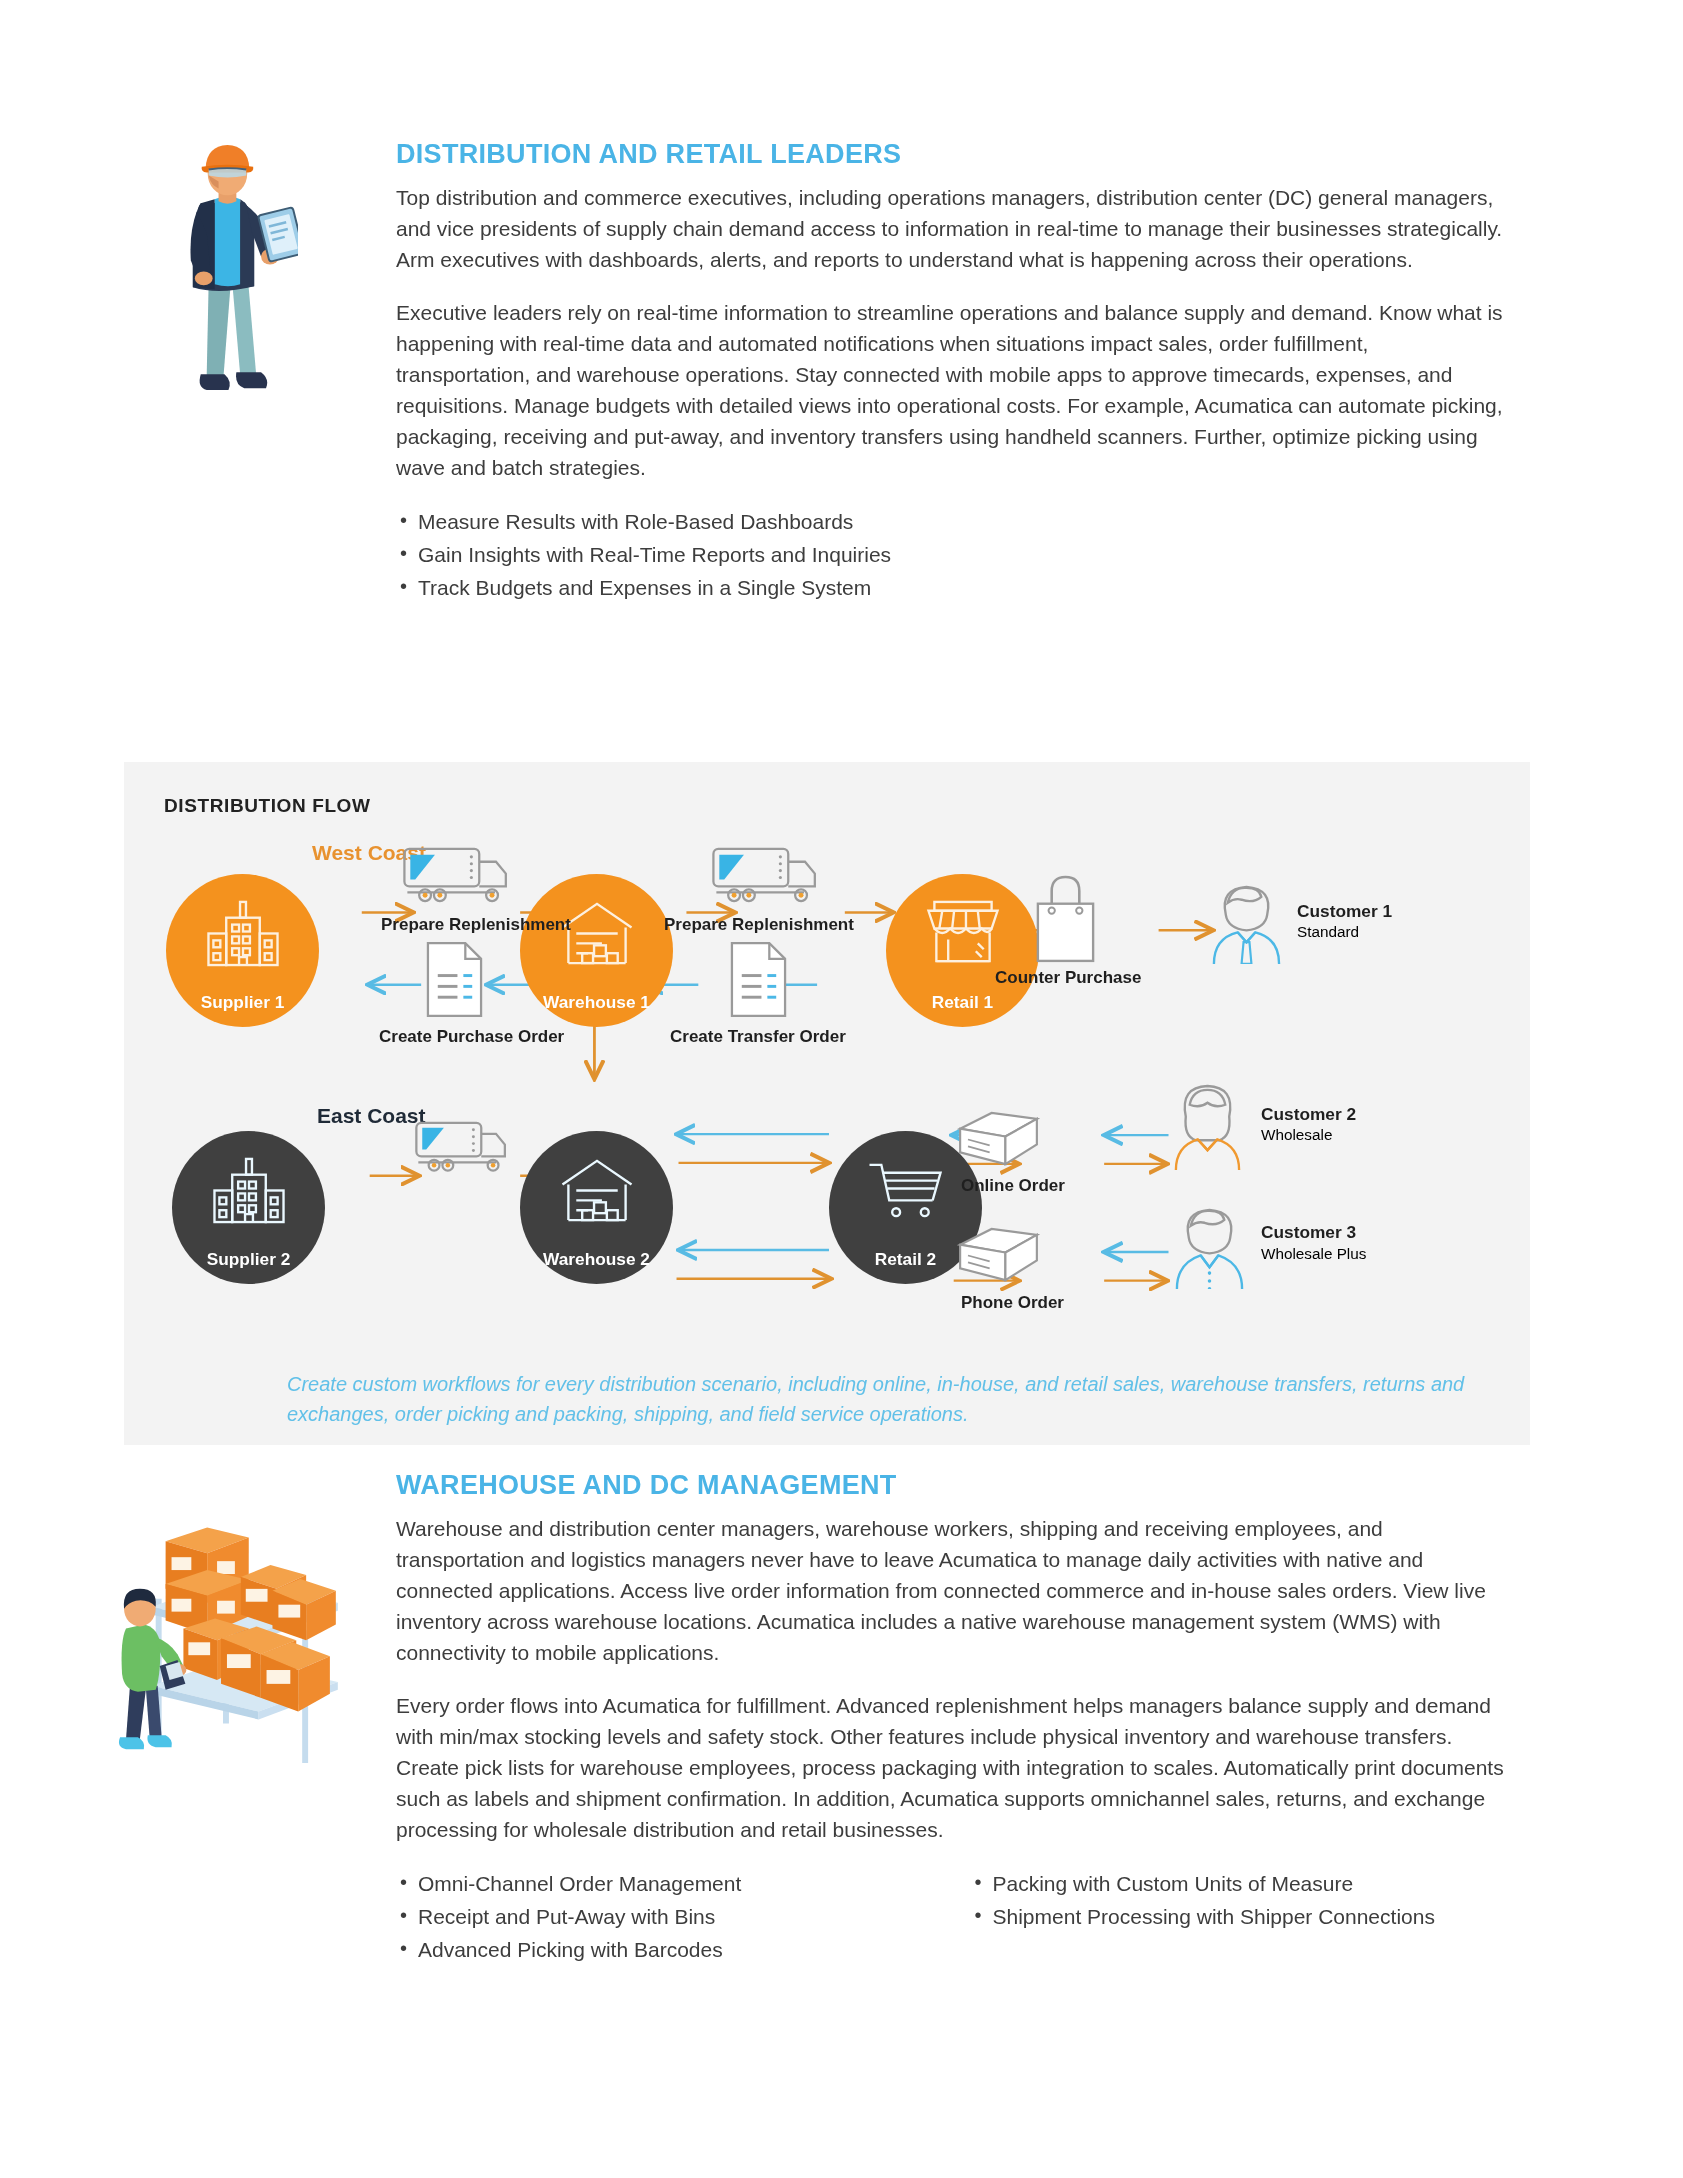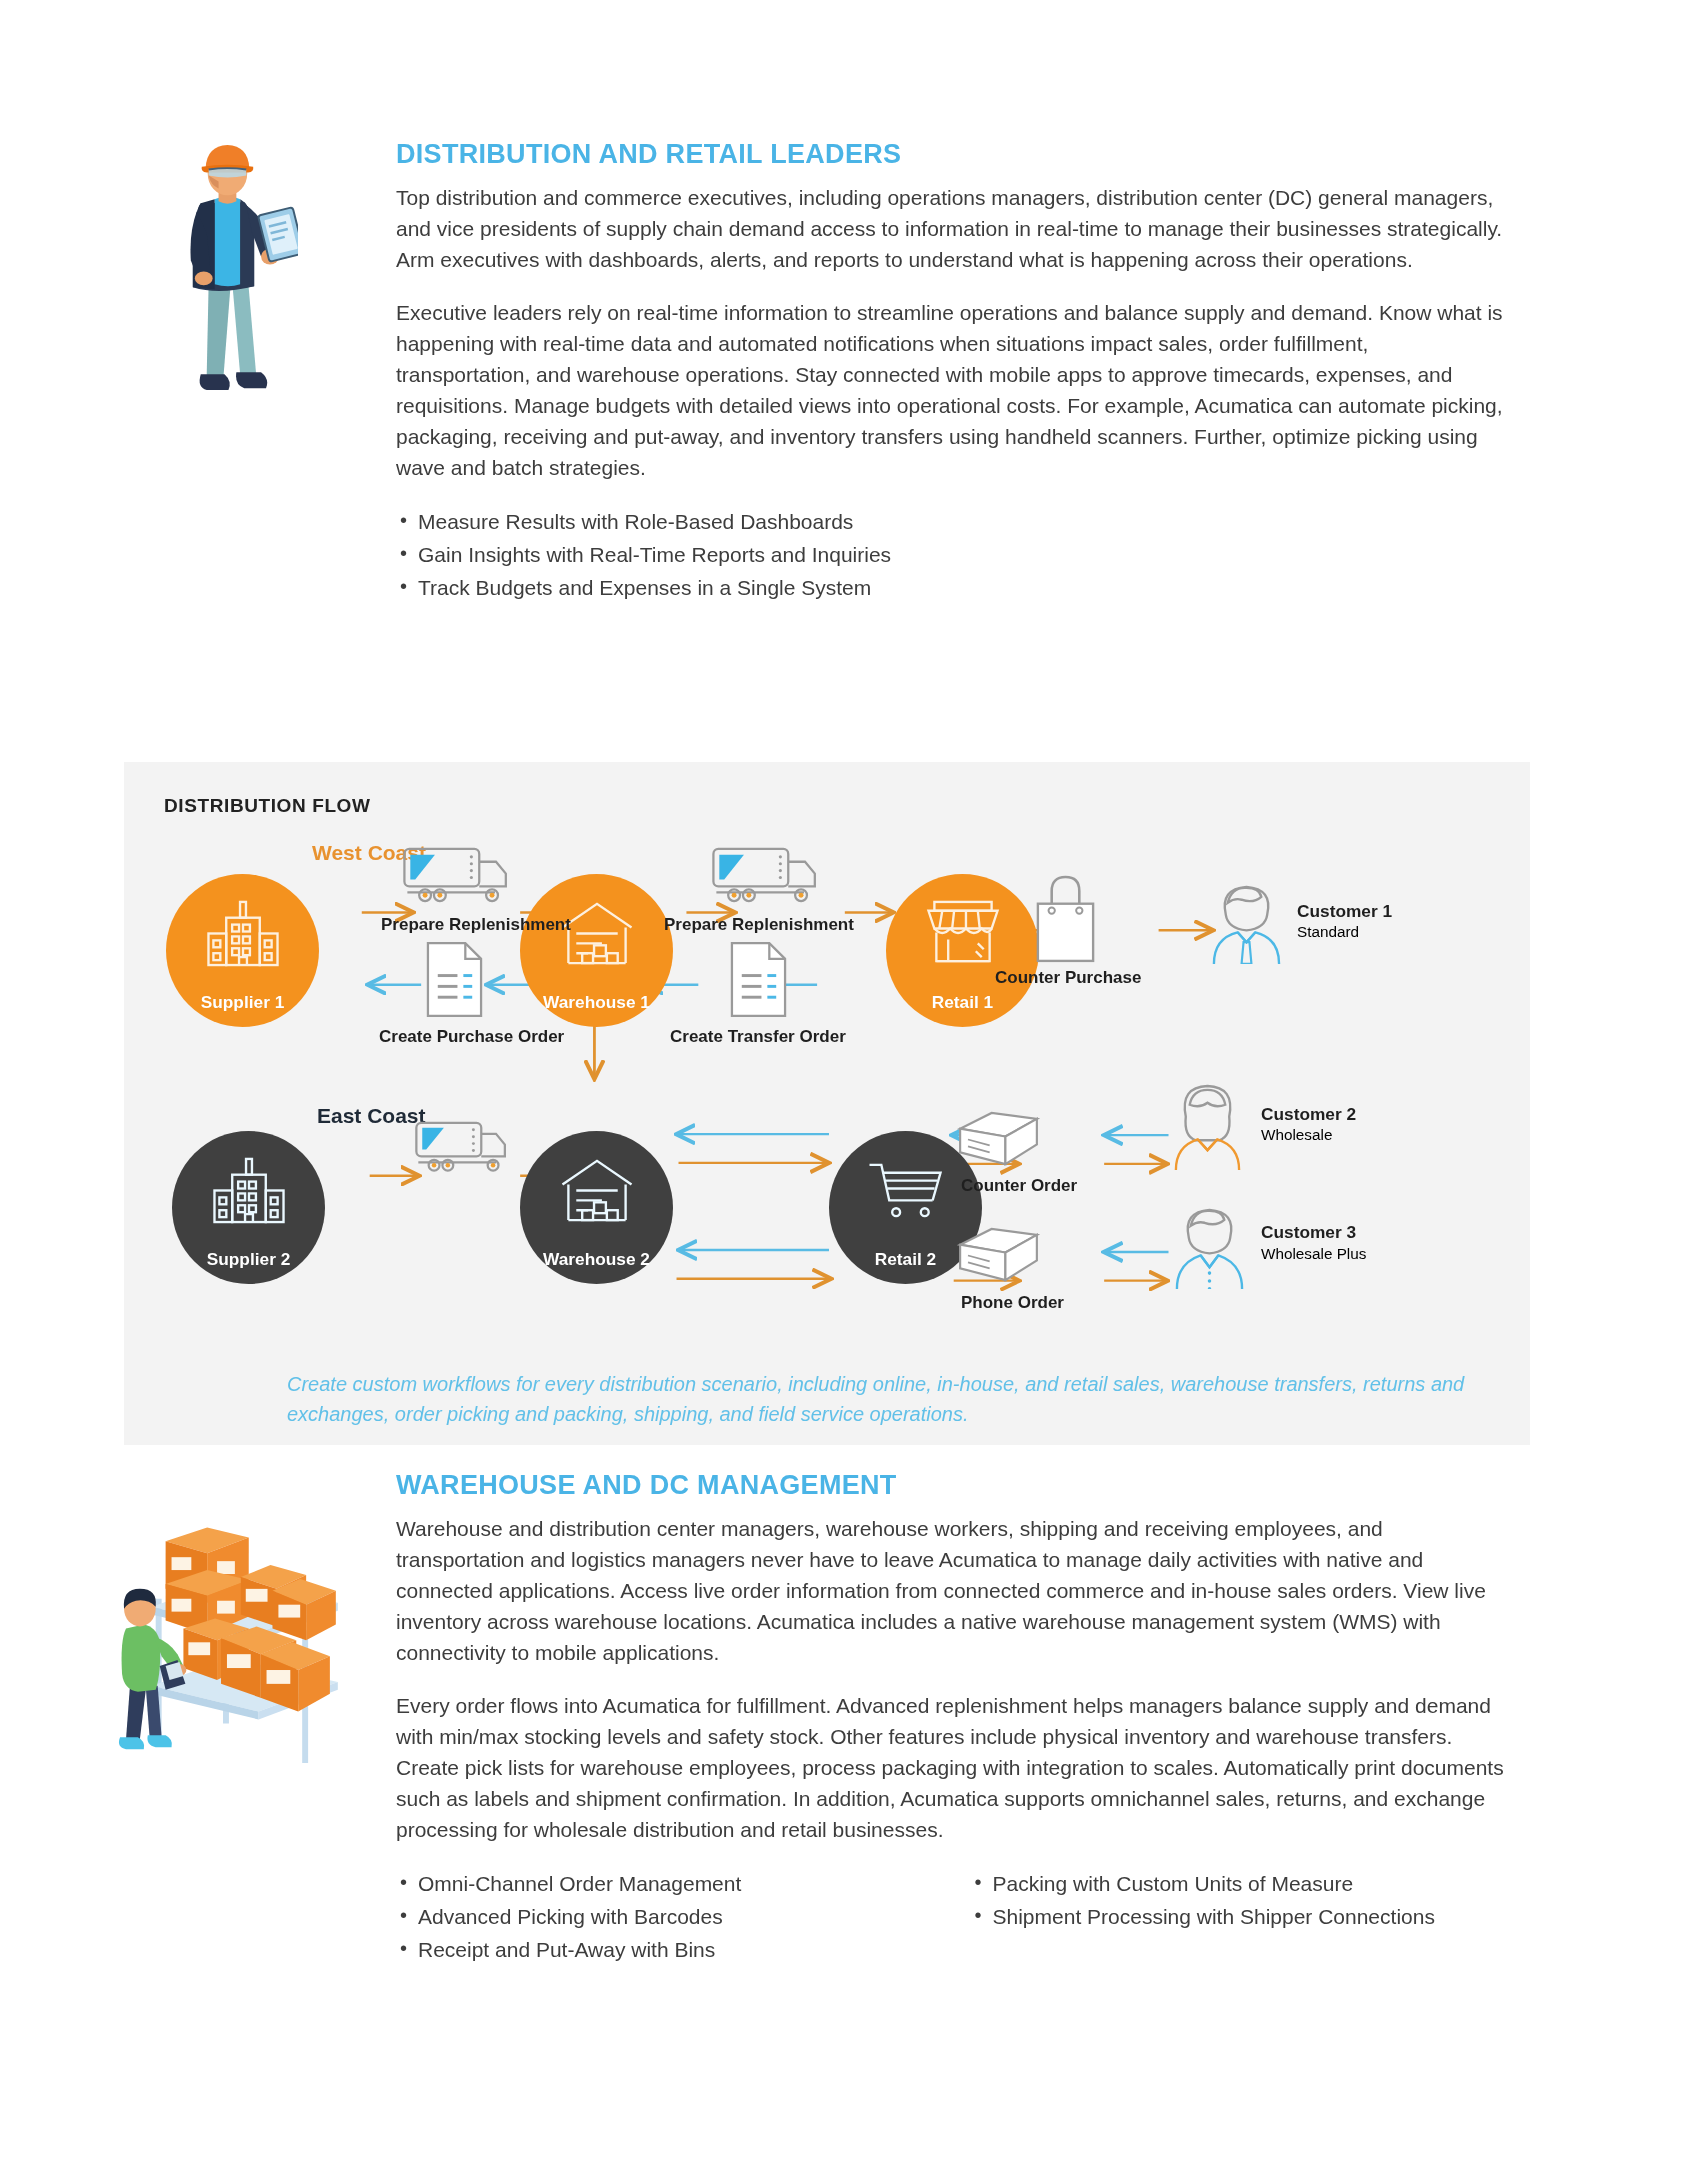--- a/index.html
+++ b/index.html
@@ -481,7 +481,7 @@
         </g>
       </svg>
     </div>
-    <div class="flow-label" style="left:837px; top:414px;">Counter Order</div>
+    <div class="flow-label" style="left:837px; top:414px;">Online Order</div>
 
     <div class="mid-icon" style="left:1044px; top:315px;">
       <svg width="79" height="93" viewBox="0 0 80 94">

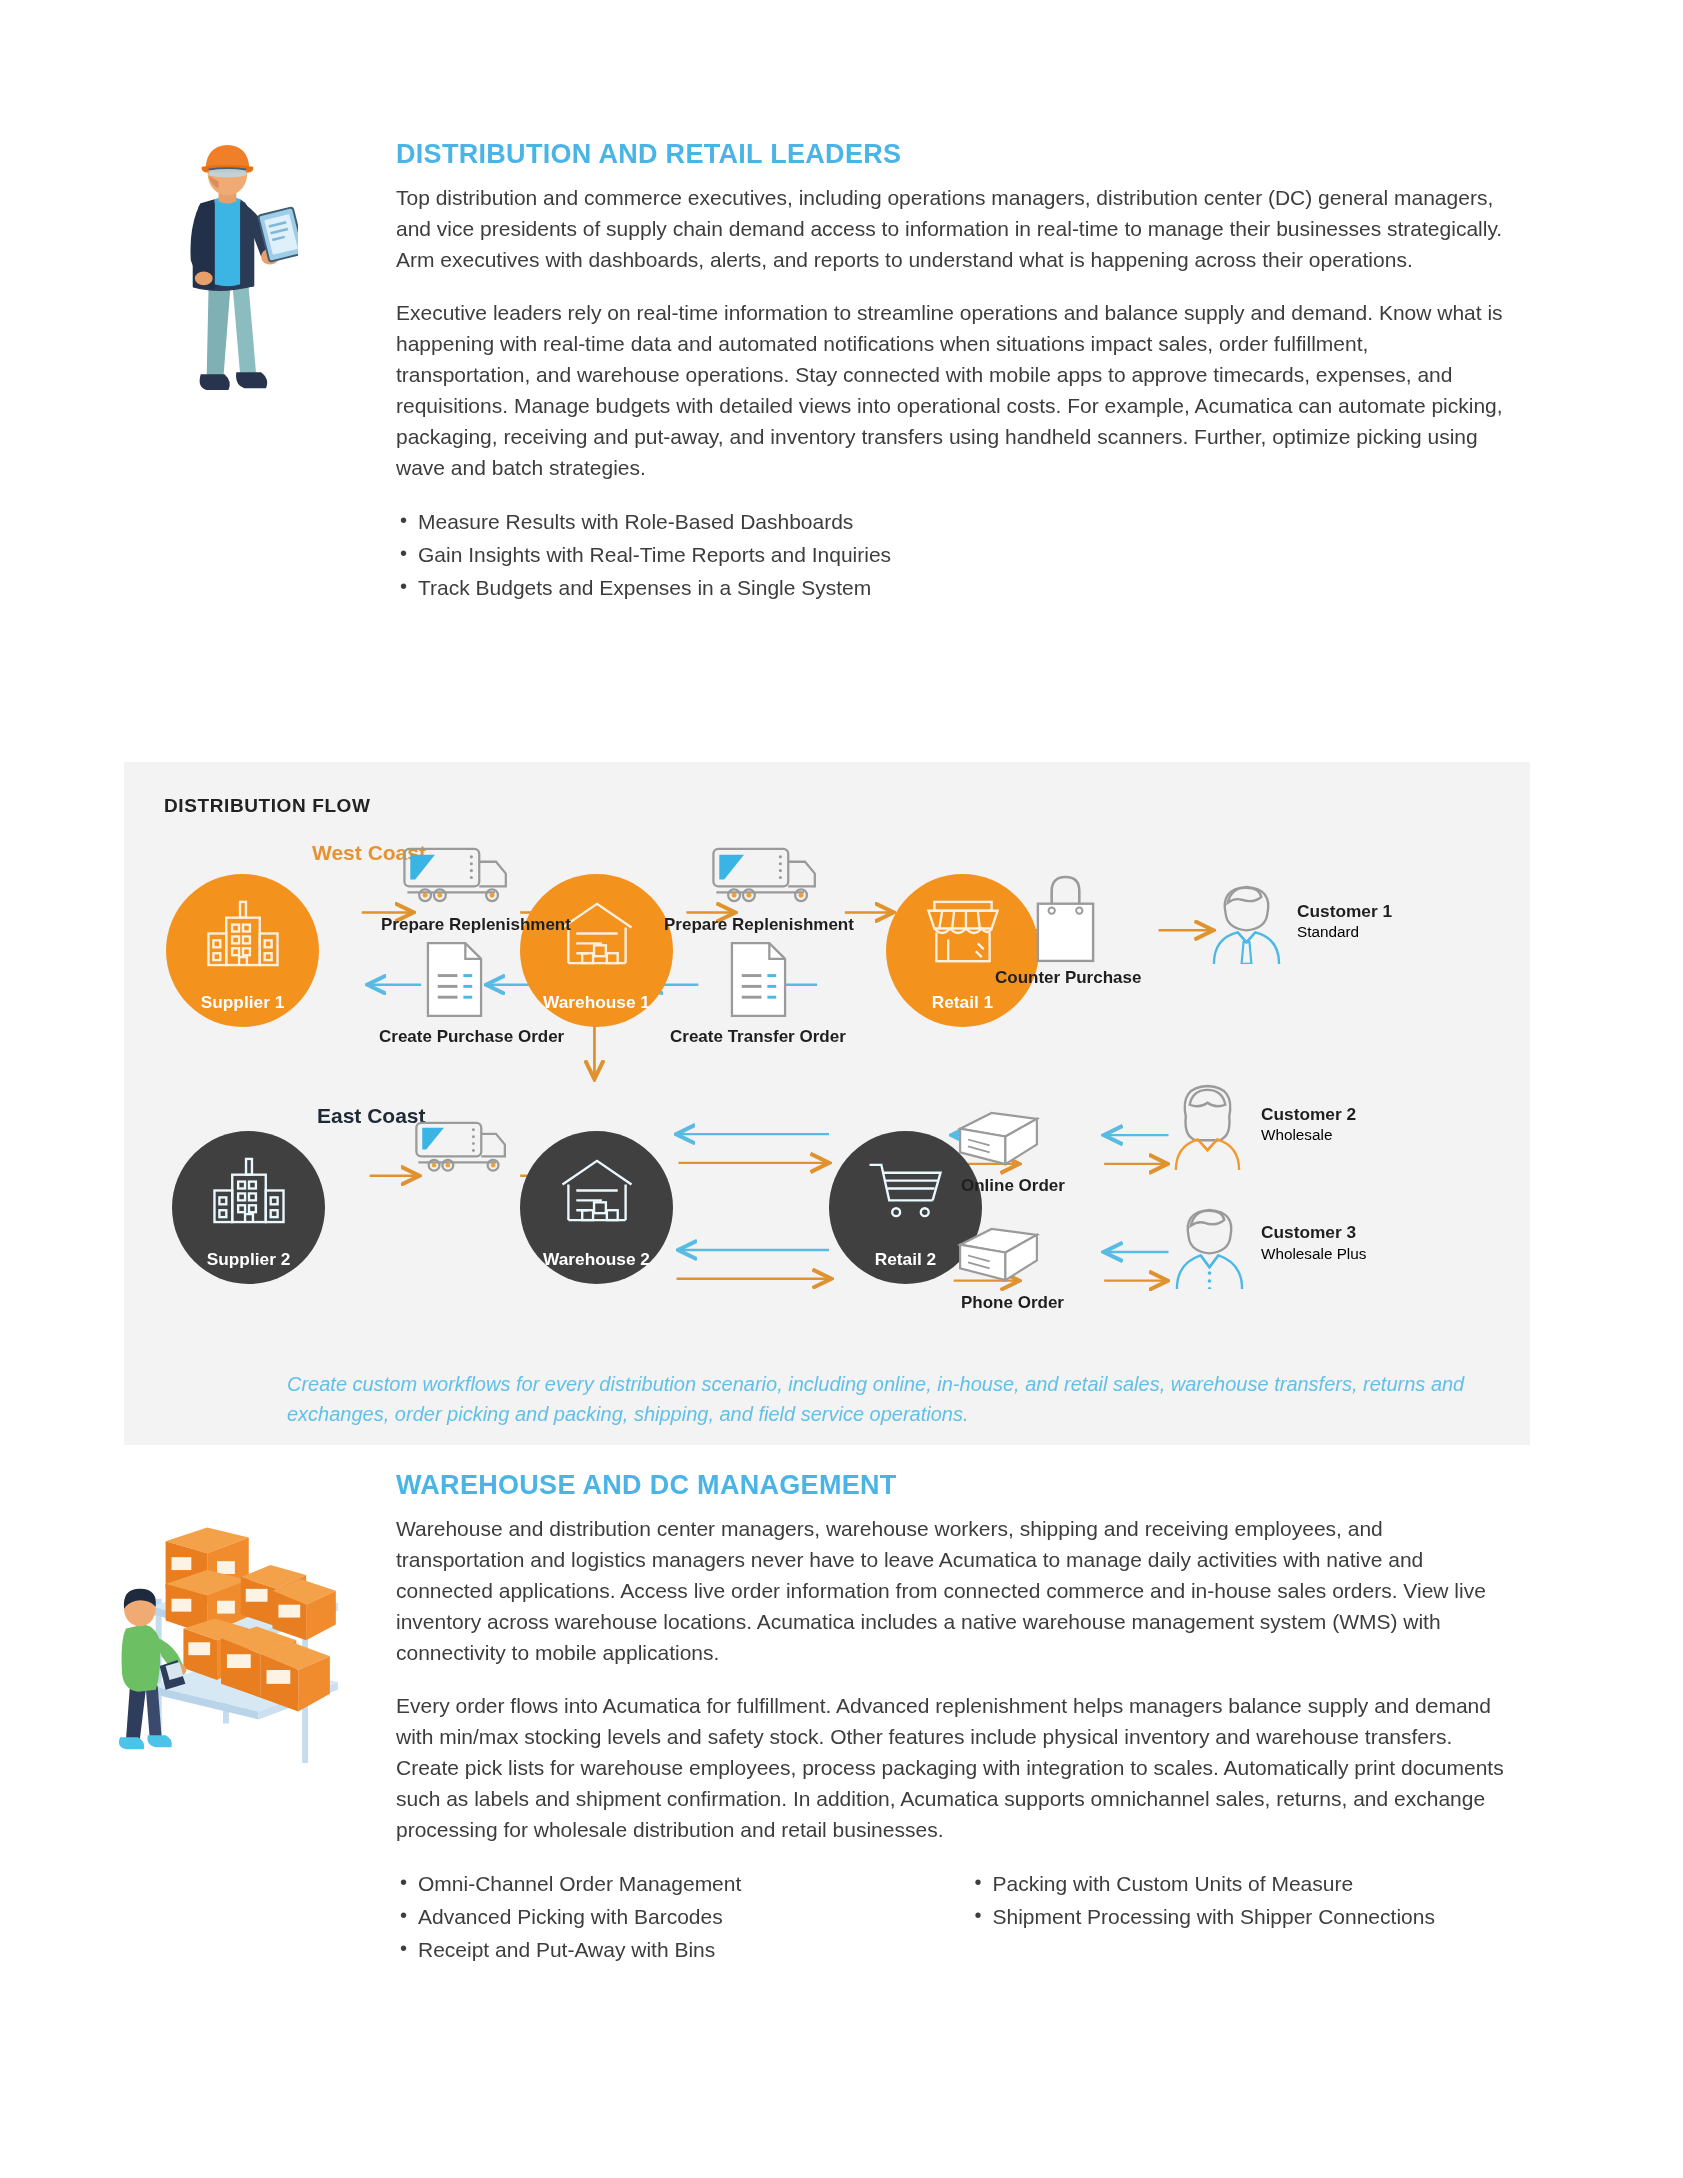--- a/index.html
+++ b/index.html
@@ -625,8 +625,8 @@
     <div class="bullet-cols">
       <ul class="feat col-a">
         <li>Omni-Channel Order Management</li>
+        <li>Receipt and Put-Away with Bins</li>
         <li>Advanced Picking with Barcodes</li>
-        <li>Receipt and Put-Away with Bins</li>
       </ul>
       <ul class="feat col-b">
         <li>Packing with Custom Units of Measure</li>

